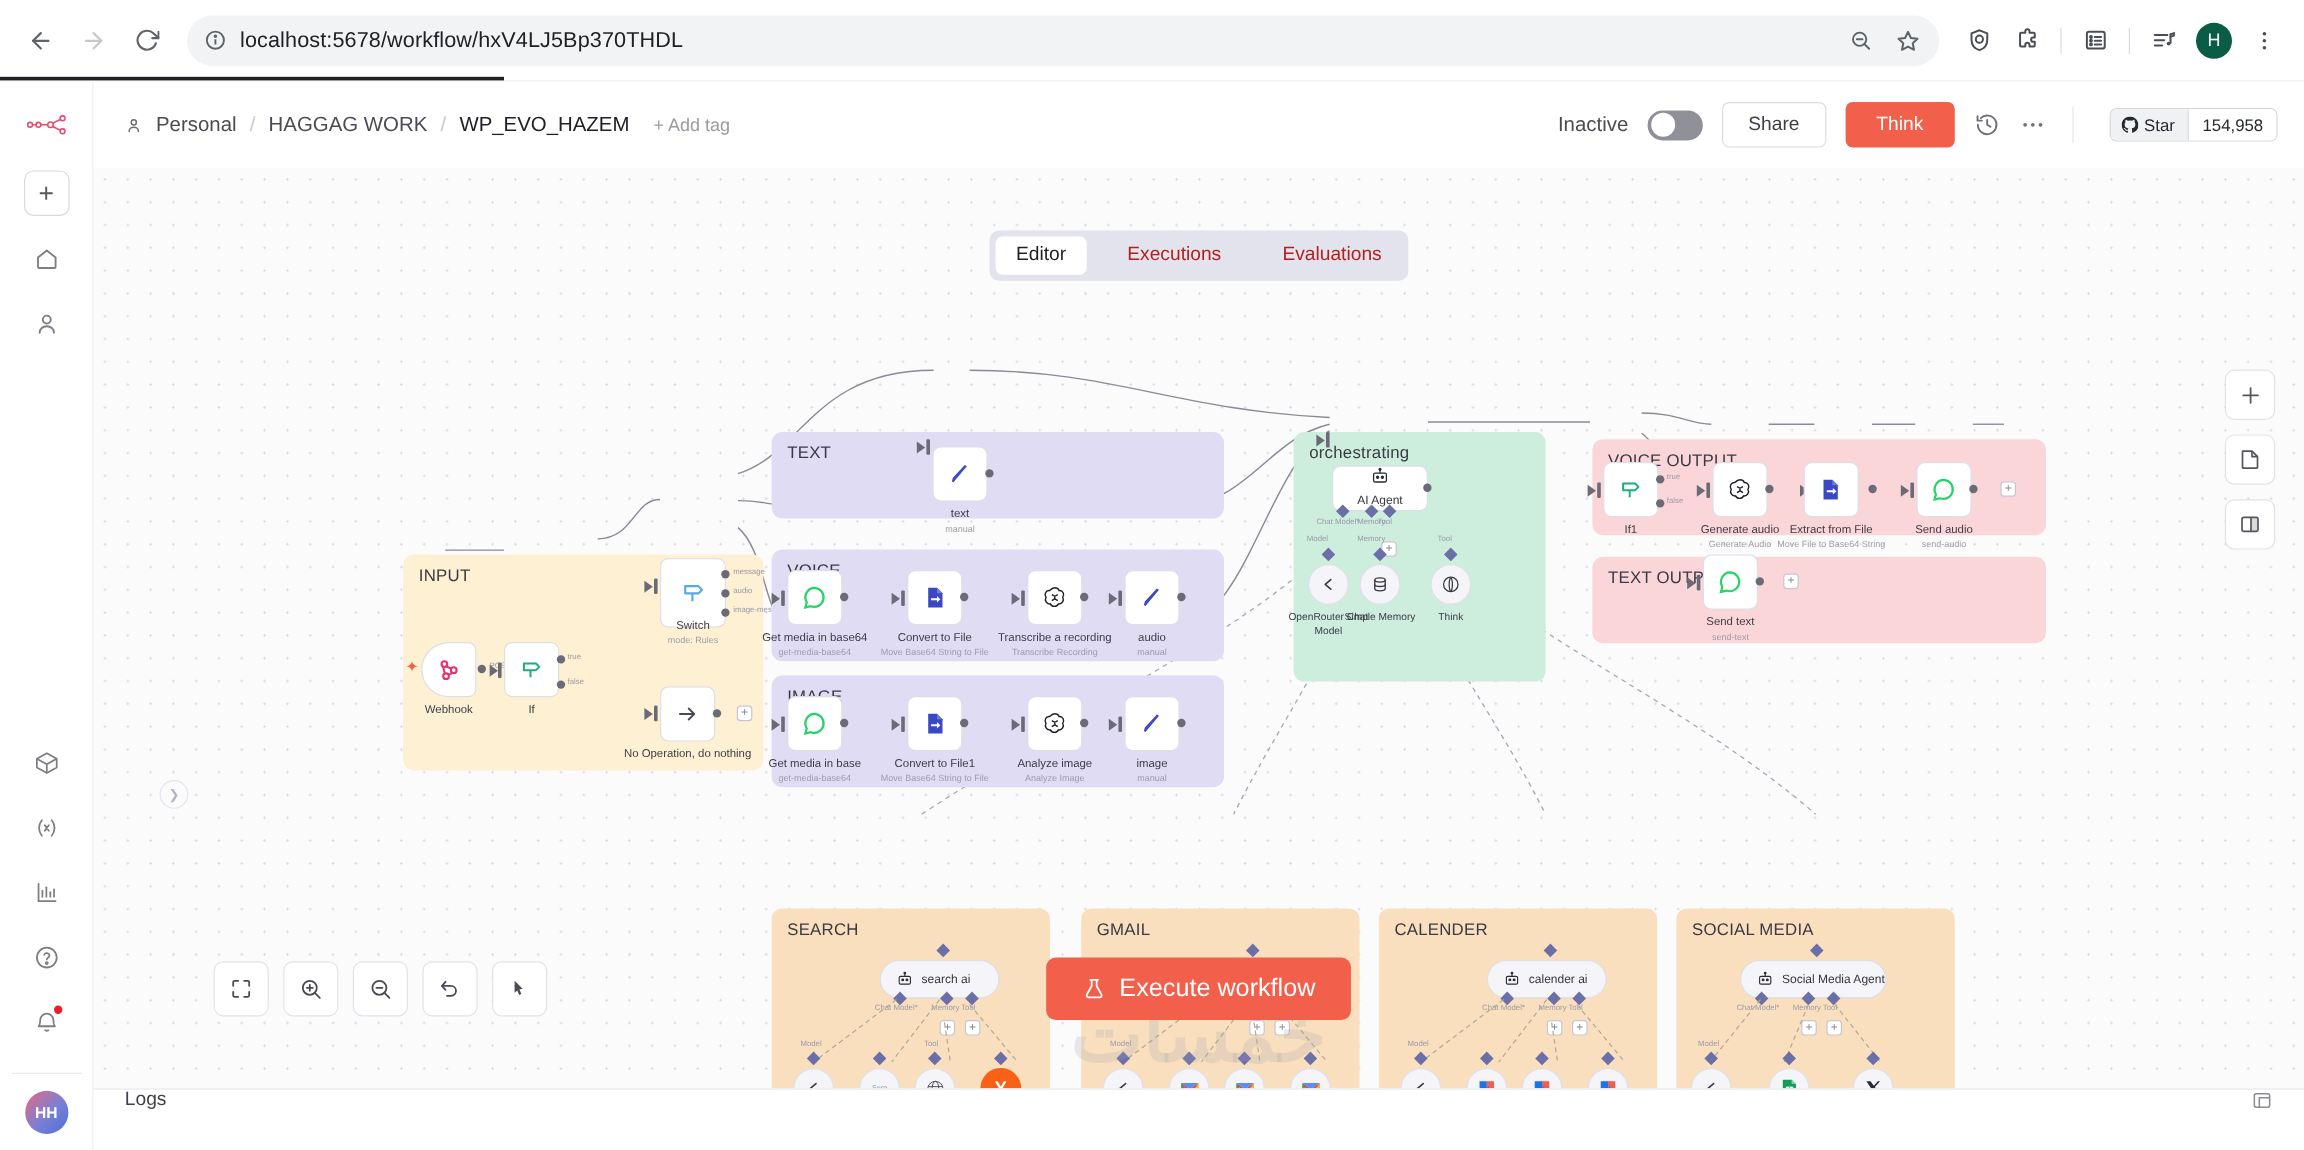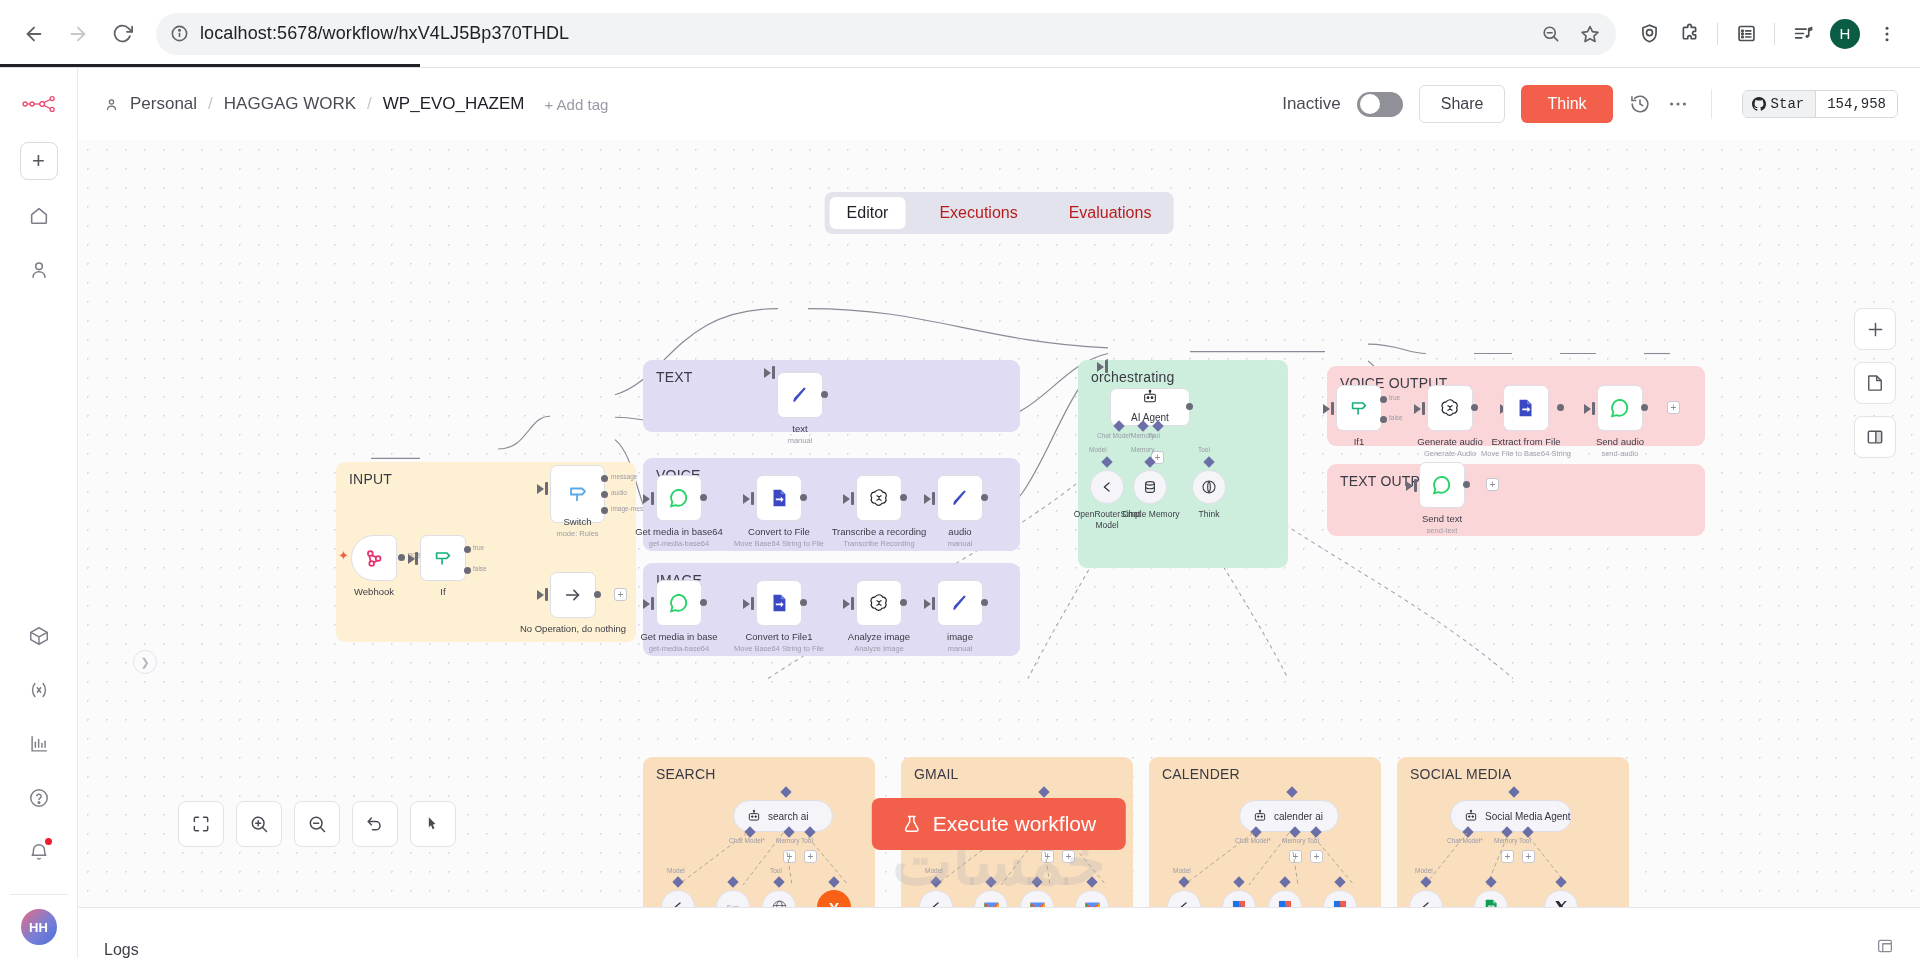--- a/index.html
+++ b/index.html
@@ -126,7 +126,7 @@
   #gh-divider { width: 1px; height: 30px; background: #e5e5ea; margin-left: 6px; }
   #gh-star {
     display: flex; align-items: stretch; border-radius: 6px; overflow: hidden;
-    border: 1px solid #d6d8dc; font-size: 14px; margin-left: 14px; font-family: Liberation Mono, monospace;
+    border: 1px solid #d6d8dc; font-size: 14px; margin-left: 14px;
   }
   #gh-star-left {
     background: #f0f1f3; color: #24292f; padding: 5px 11px 5px 9px;

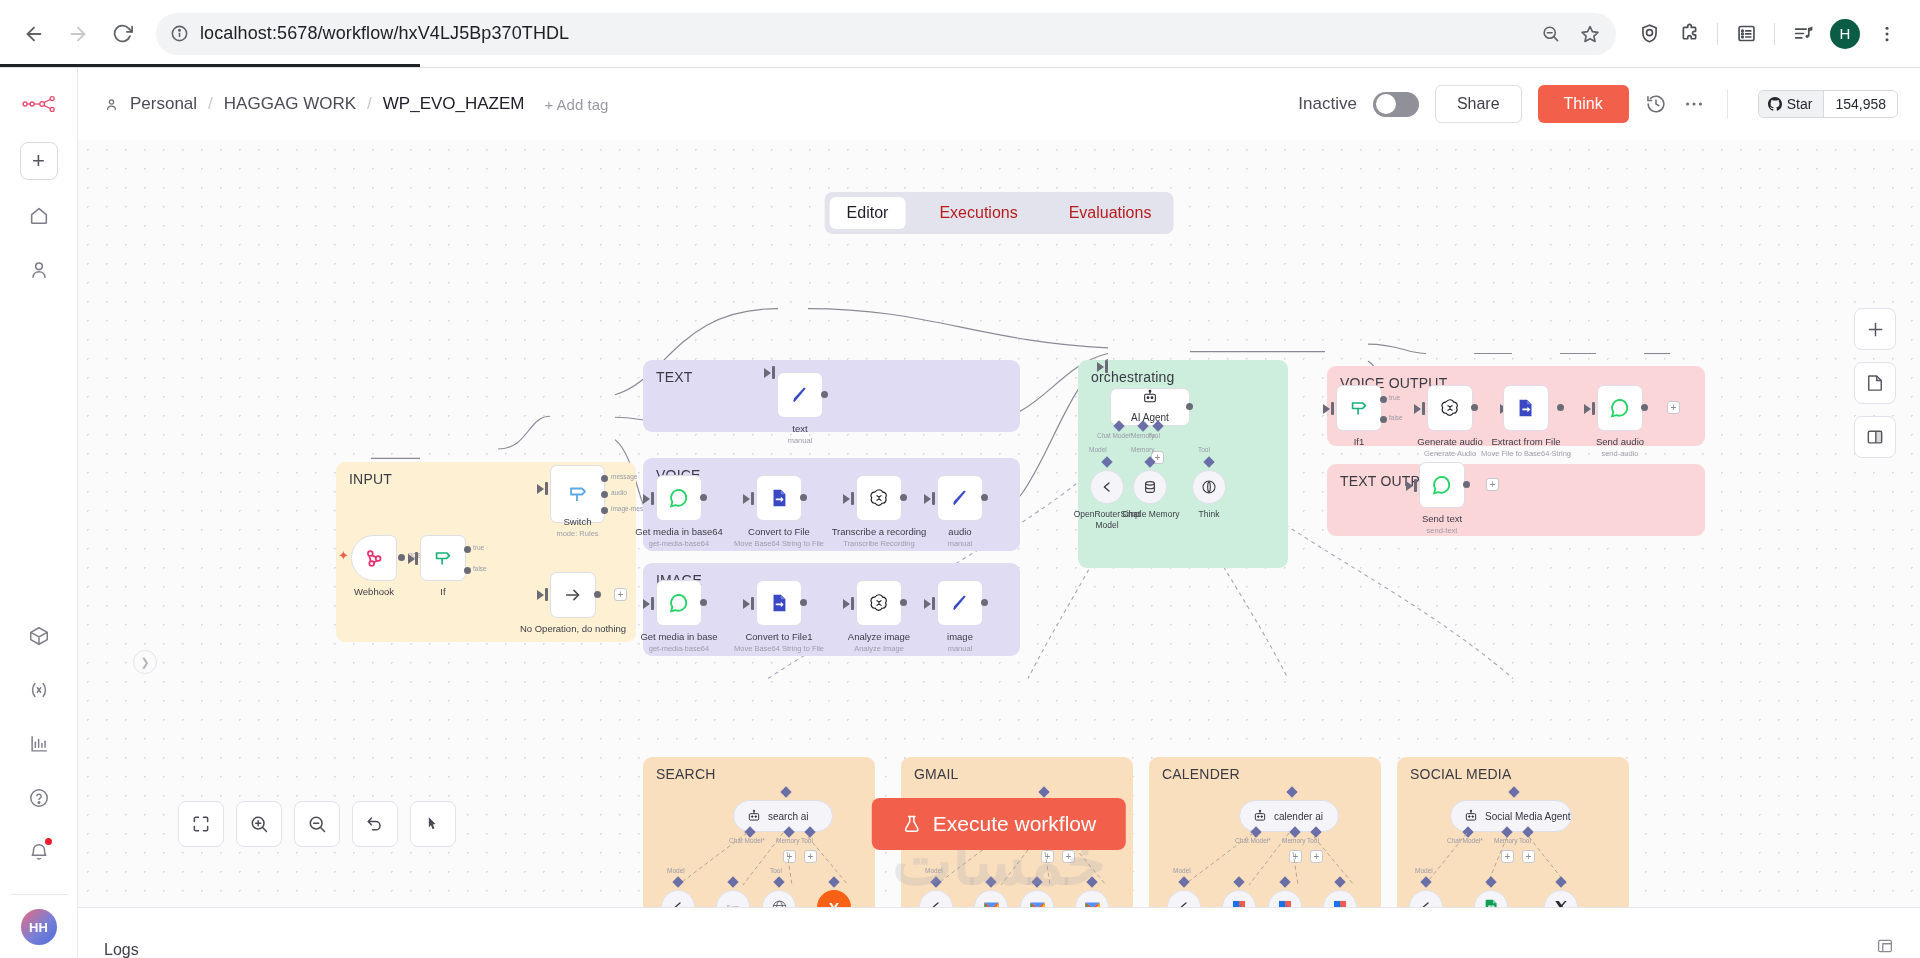--- a/index.html
+++ b/index.html
@@ -193,7 +193,7 @@
   }
   #logs-bar {
     height: 52px; border-top: 1px solid #e6e6ec; background: #fff;
-    display: flex; align-items: flex-end; padding: 0 26px; flex-shrink: 0;
+    display: flex; align-items: flex-start; padding: 0 26px; flex-shrink: 0;
     position: relative; z-index: 20;
   }
   #logs-label { font-size: 16px; color: #3f3f4a; }

